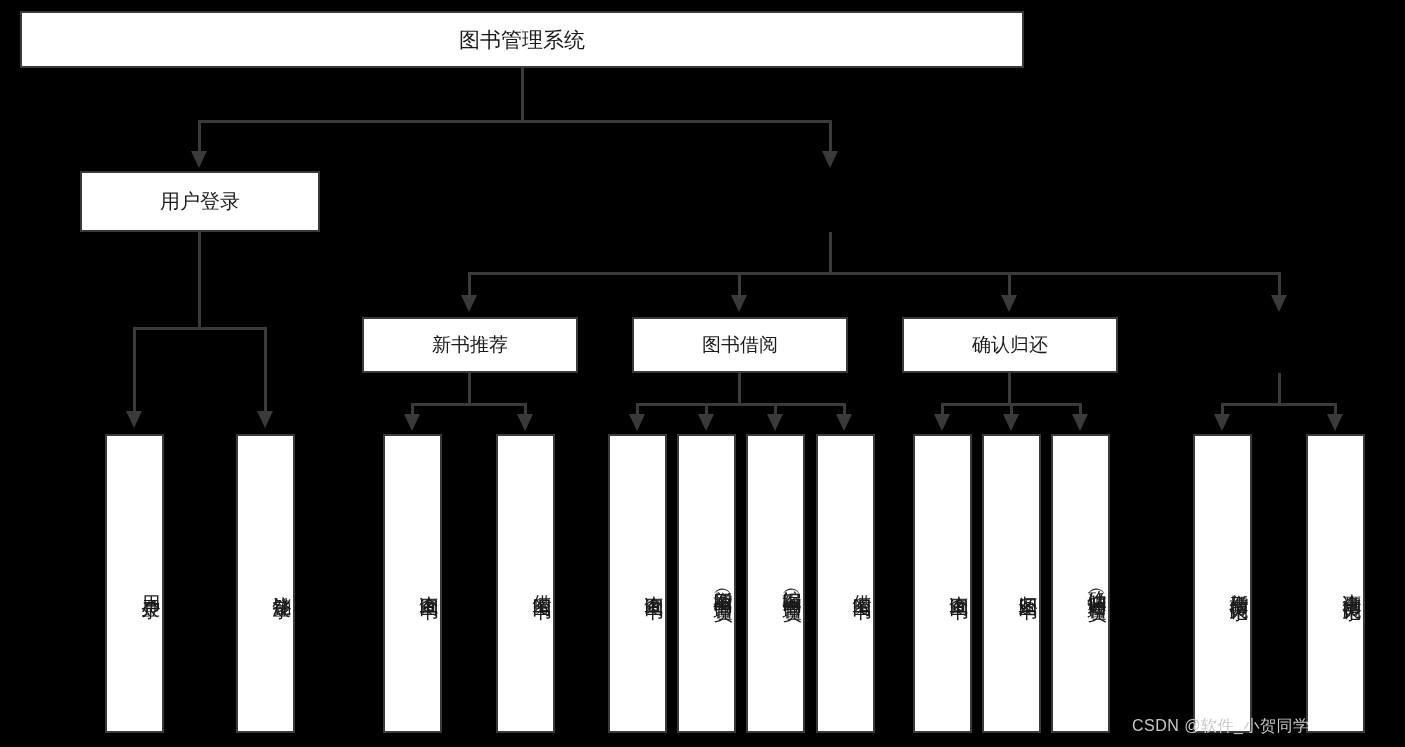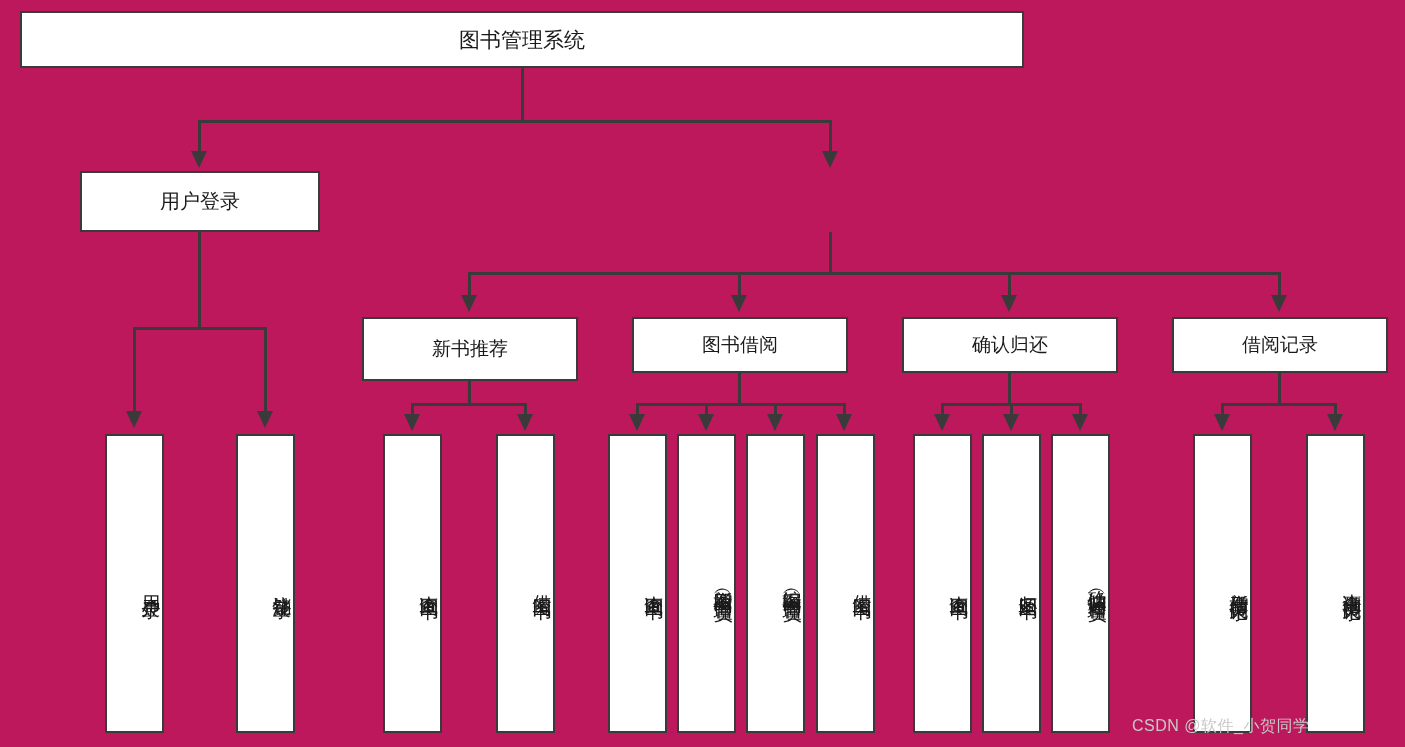--- a/index.html
+++ b/index.html
@@ -14,7 +14,7 @@
     position: relative;
     width: 1405px;
     height: 747px;
-    background: #be185d;
+    background: #000000;
     overflow: hidden;
   }
 

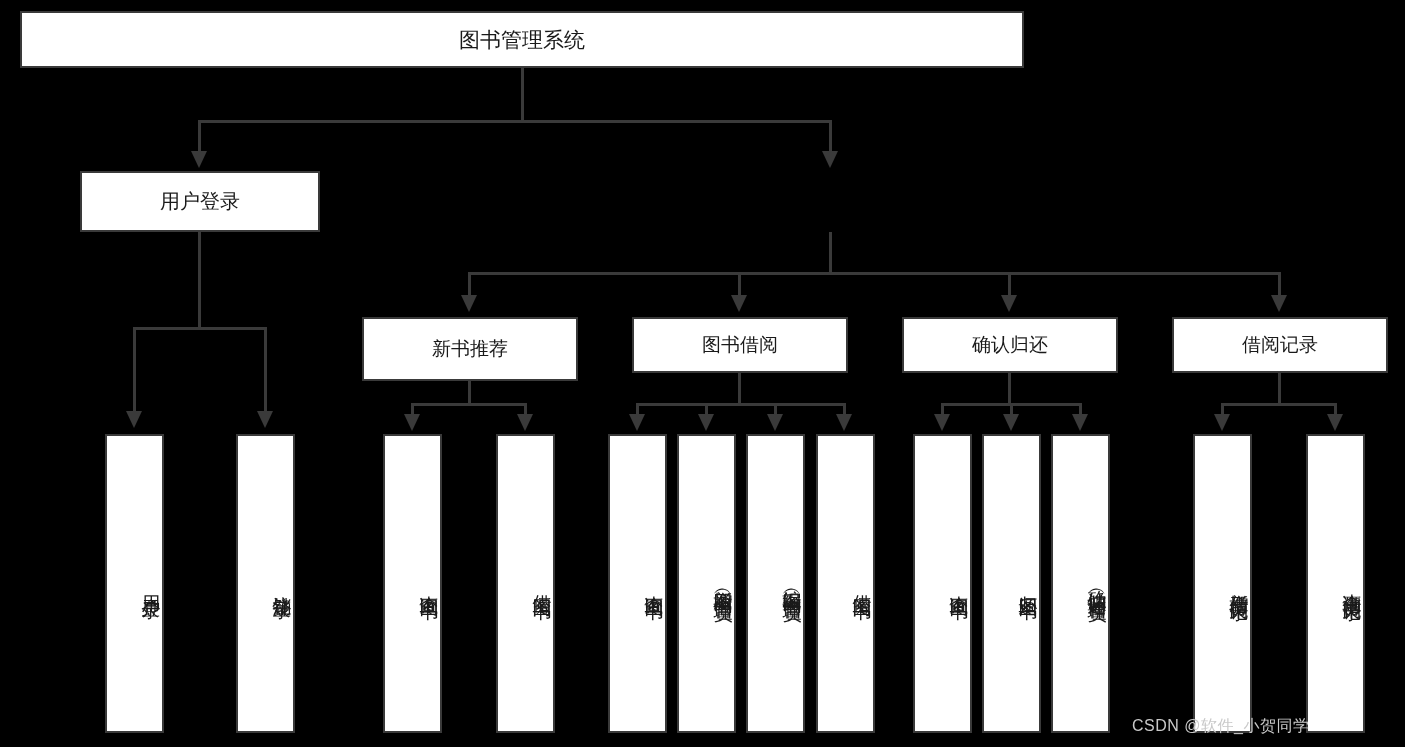--- a/index.html
+++ b/index.html
@@ -137,7 +137,7 @@
   <div class="vline" style="left:1278px; top:272px; width:3px; height:25px;"></div>
   <div class="arrow" style="left:1271px; top:295px;"></div>
 
-  <div class="node lvl3" style="left:362px; top:317px; width:216px; height:64px;">
+  <div class="node lvl3" style="left:362px; top:317px; width:216px; height:56px;">
     <span>新书推荐</span>
   </div>
   <div class="node lvl3" style="left:632px; top:317px; width:216px; height:56px;text-align:center;">

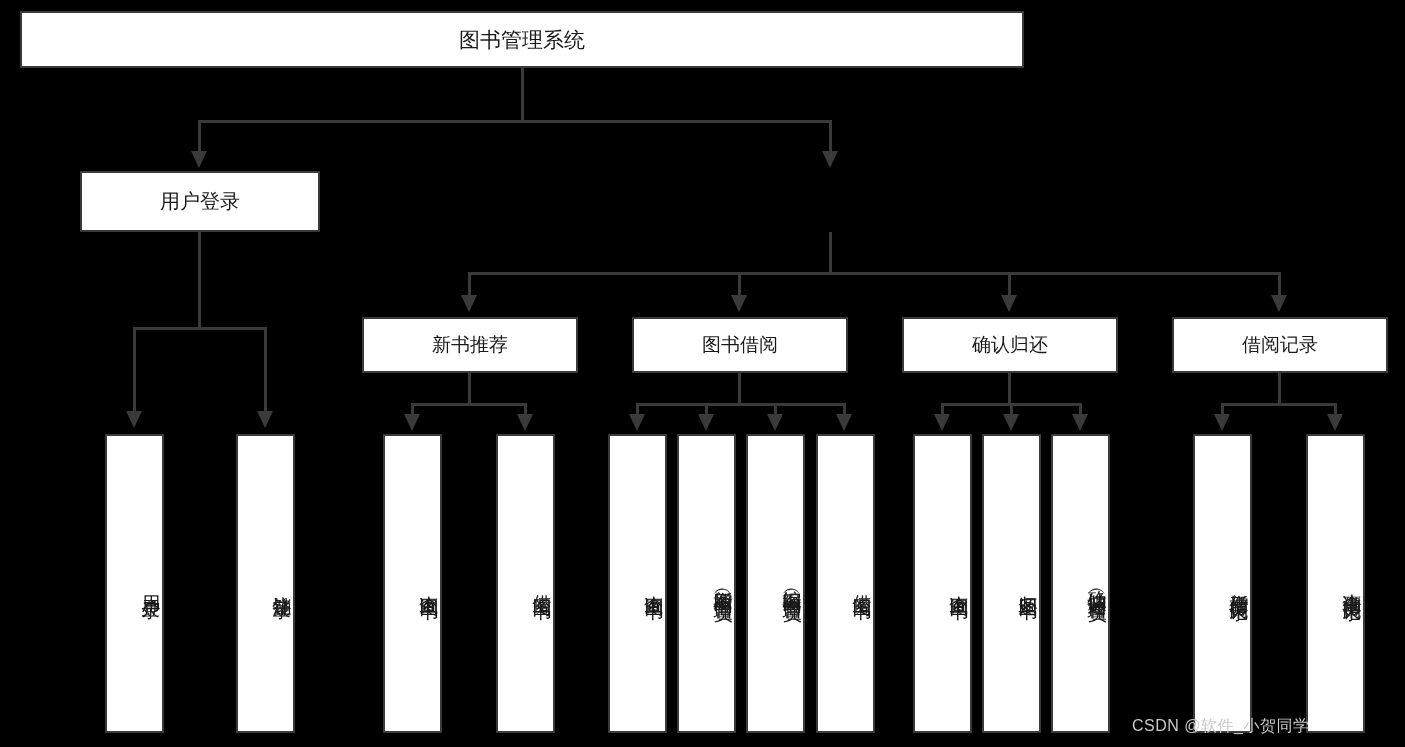--- a/index.html
+++ b/index.html
@@ -145,9 +145,6 @@
   </div>
   <div class="node lvl3" style="left:902px; top:317px; width:216px; height:56px;">
     <span>确认归还</span>
-  </div>
-  <div class="node lvl3" style="left:1172px; top:317px; width:216px; height:56px;">
-    <span>借阅记录</span>
   </div>
 
   <div class="vline" style="left:468px; top:373px; width:3px; height:33px;"></div>

